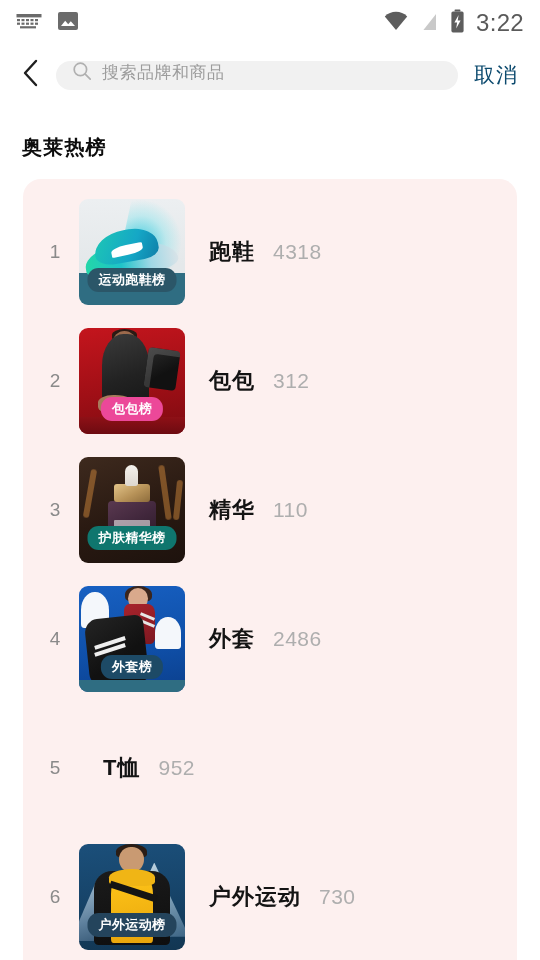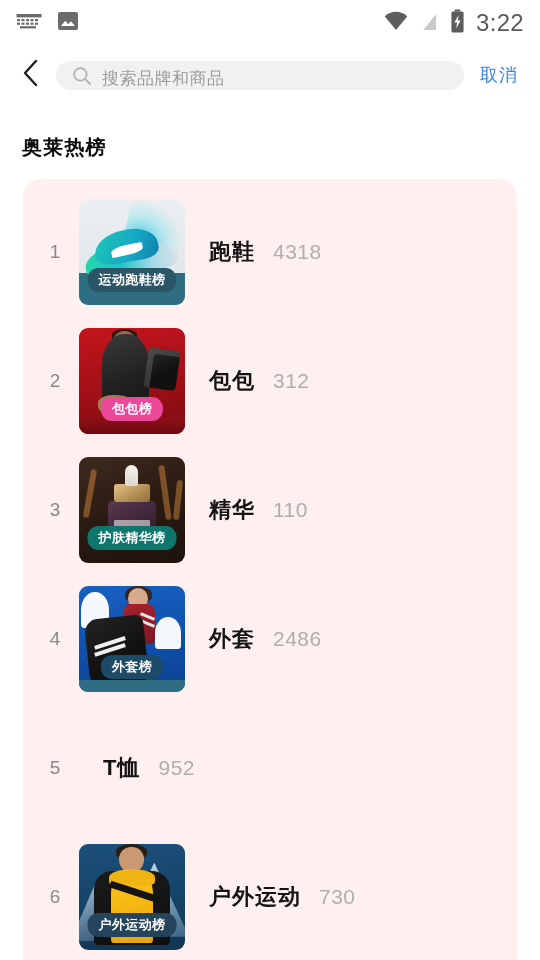--- a/index.html
+++ b/index.html
@@ -43,10 +43,11 @@
     height:29px;
     background:#f1f1f1;
     border-radius:20px;
-    display:flex; align-items:flex-end;
+    display:flex; align-items:flex-start;
     padding:0 16px;
     gap:10px;
     margin-left:4px;
+    font-family:Liberation Mono, monospace;
   }
   .search-ph {
     font-size:17px;

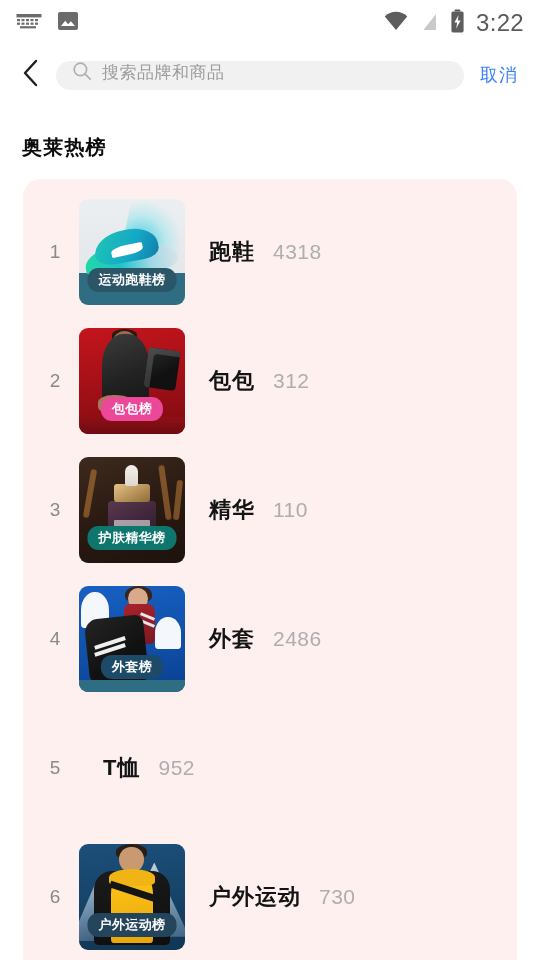--- a/index.html
+++ b/index.html
@@ -57,8 +57,8 @@
   }
   .cancel-btn {
     flex:0 0 auto;
-    font-size:18px;
-    color:#3b82f6;
+    font-size:21px;
+    color:#0c4a6e;
     padding:0 8px 0 16px;
     letter-spacing:1px;
   }

